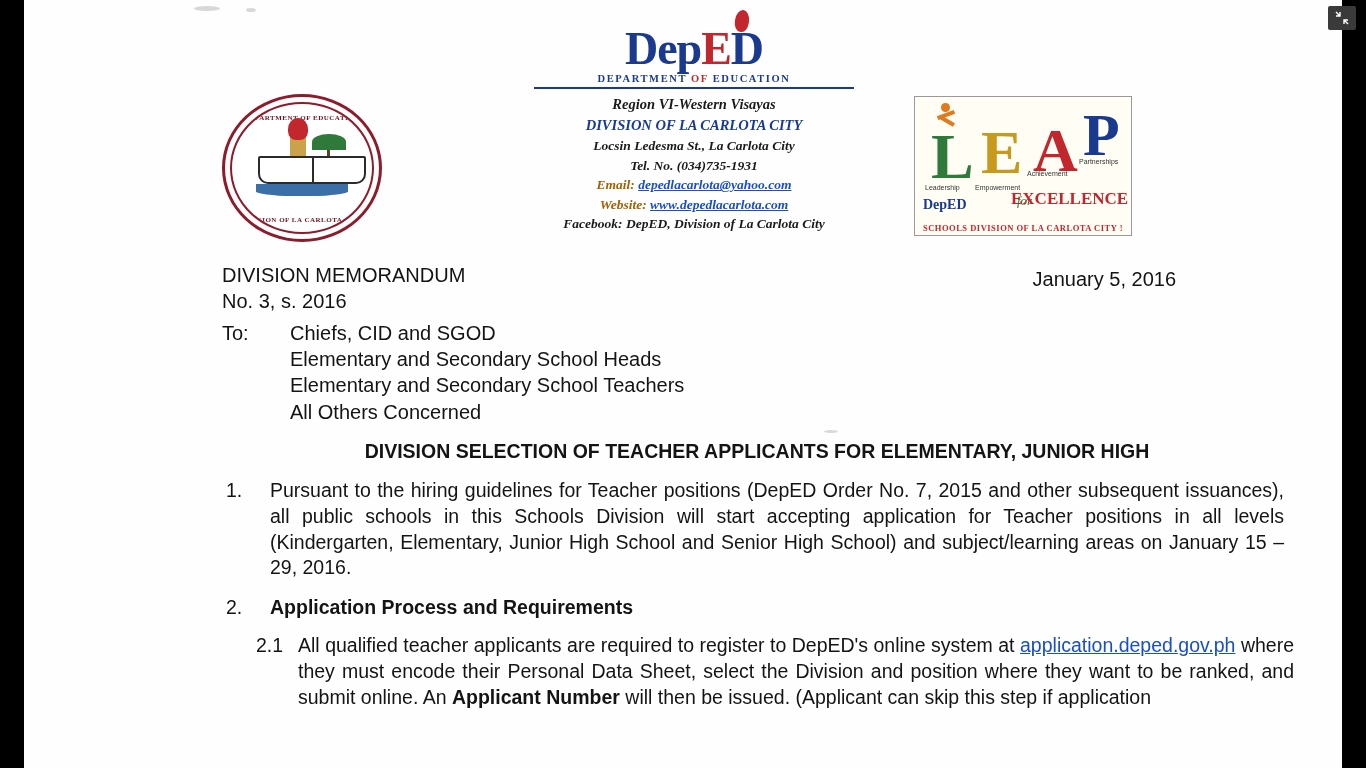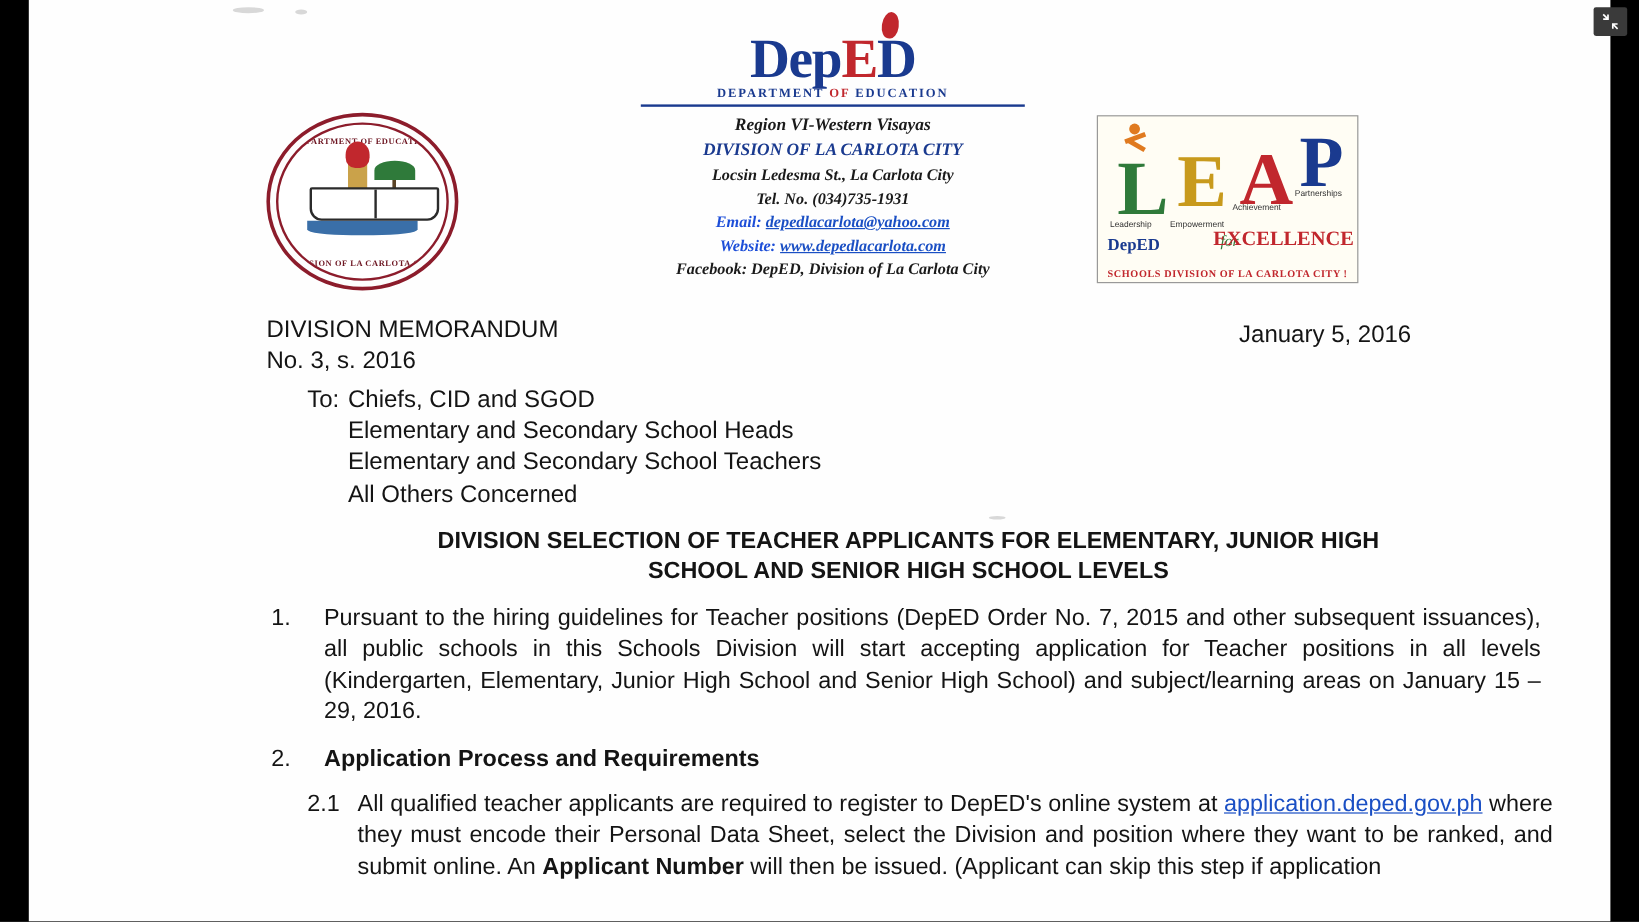--- a/index.html
+++ b/index.html
@@ -147,7 +147,7 @@
   .lh-line.blue { color: #1a3a8f; }
   .lh-line.small { font-size: 13.5px; font-weight: bold; }
   .lh-link { color:#1a4fc4; text-decoration: underline; }
-  .lh-label { color:#1d4ed8; }
+  .lh-label { color:#a16207; }
 
   .leap {
     position: absolute; left: 890px; top: 96px;

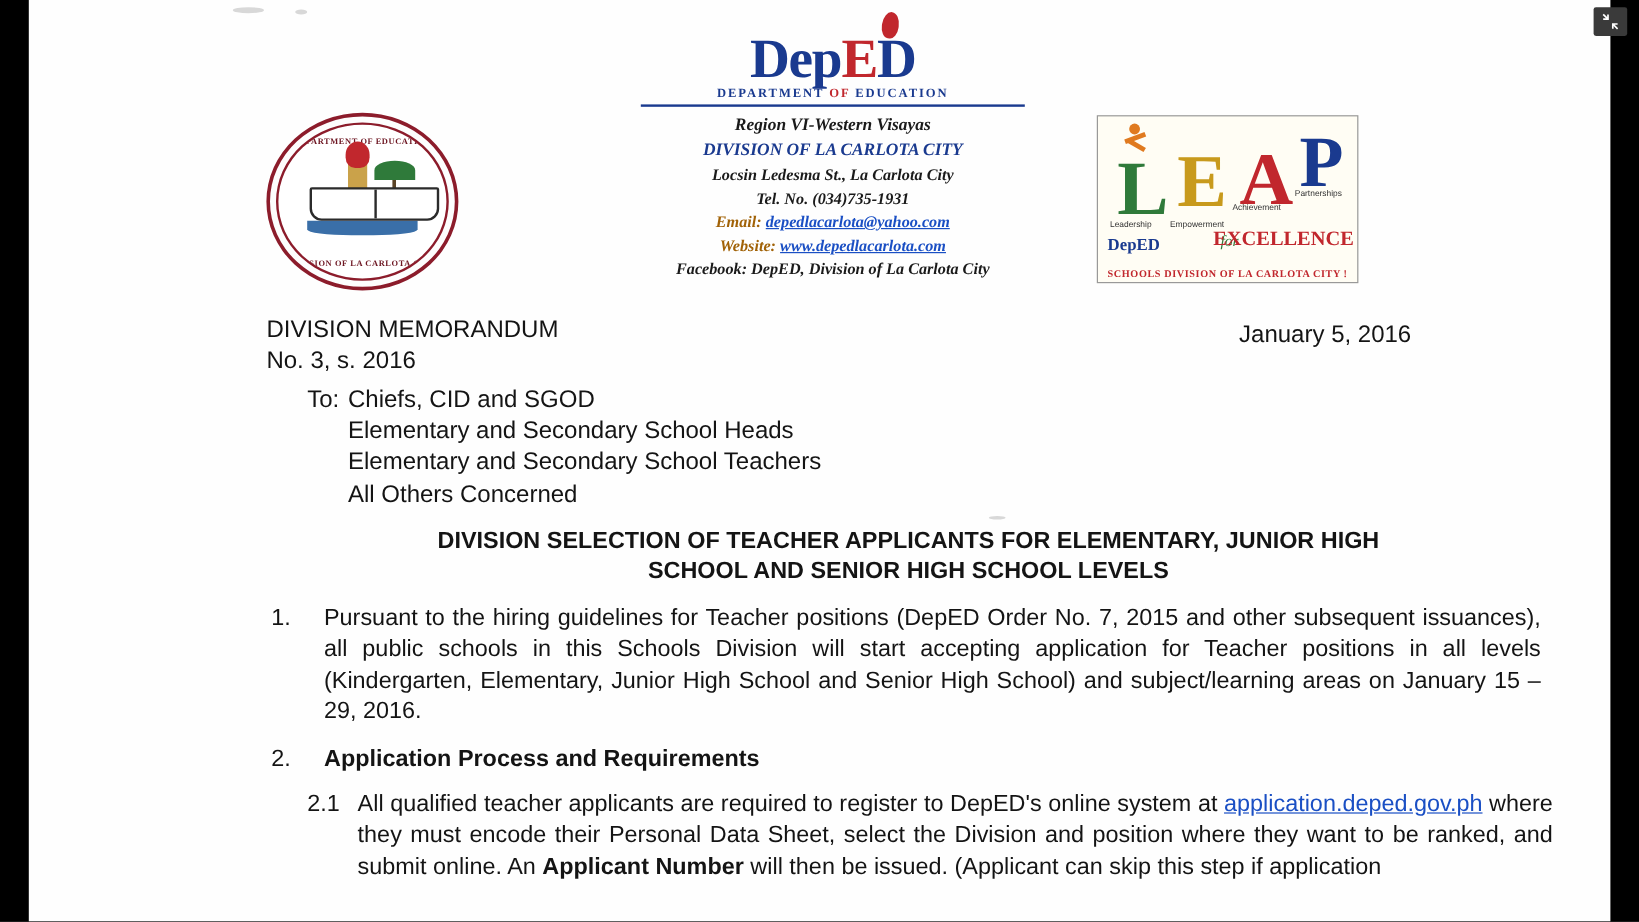--- a/index.html
+++ b/index.html
@@ -193,7 +193,7 @@
   .memo-date { position:absolute; right:118px; top:4px; font-size:20px; }
 
   .to-block { position: relative; margin-top: 2px; }
-  .to-label { position:absolute; left:0; top:0; font-size:20px;margin-left:34px; }
+  .to-label { position:absolute; left:0; top:0; font-size:20px; }
   .to-list { margin-left: 68px; }
   .to-list div { font-size:20px; line-height: 1.31; }
 

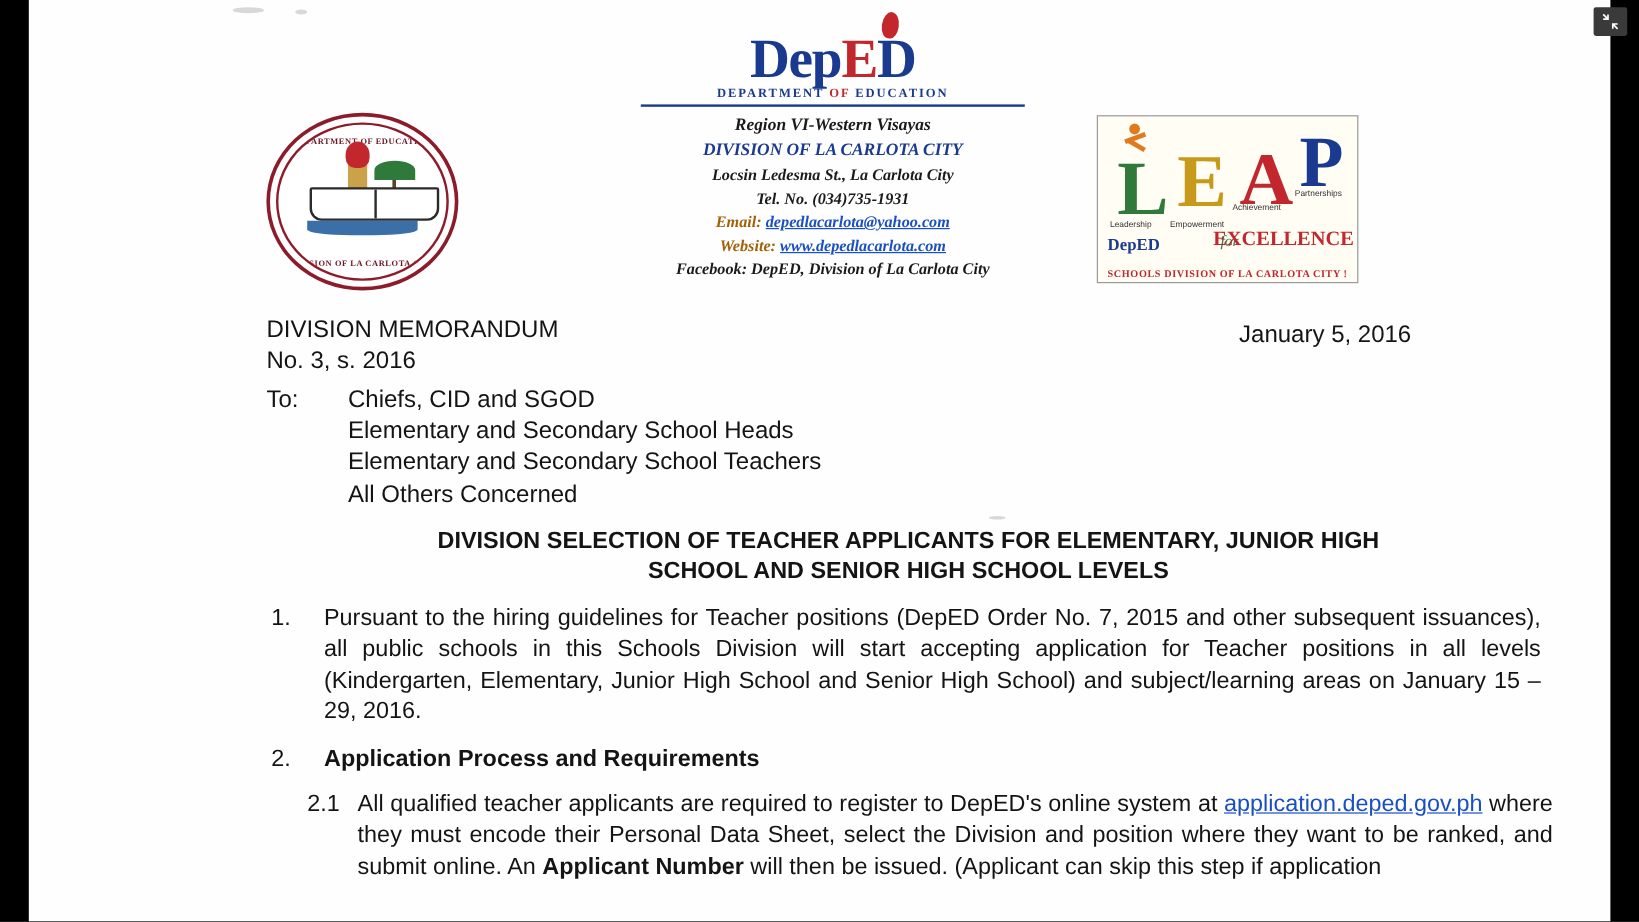--- a/index.html
+++ b/index.html
@@ -317,7 +317,6 @@
 
       <div class="subject">
         <div>DIVISION SELECTION OF TEACHER APPLICANTS FOR ELEMENTARY, JUNIOR HIGH</div>
-        <div>SCHOOL AND SENIOR HIGH SCHOOL LEVELS</div>
       </div>
 
       <div class="num-item">

